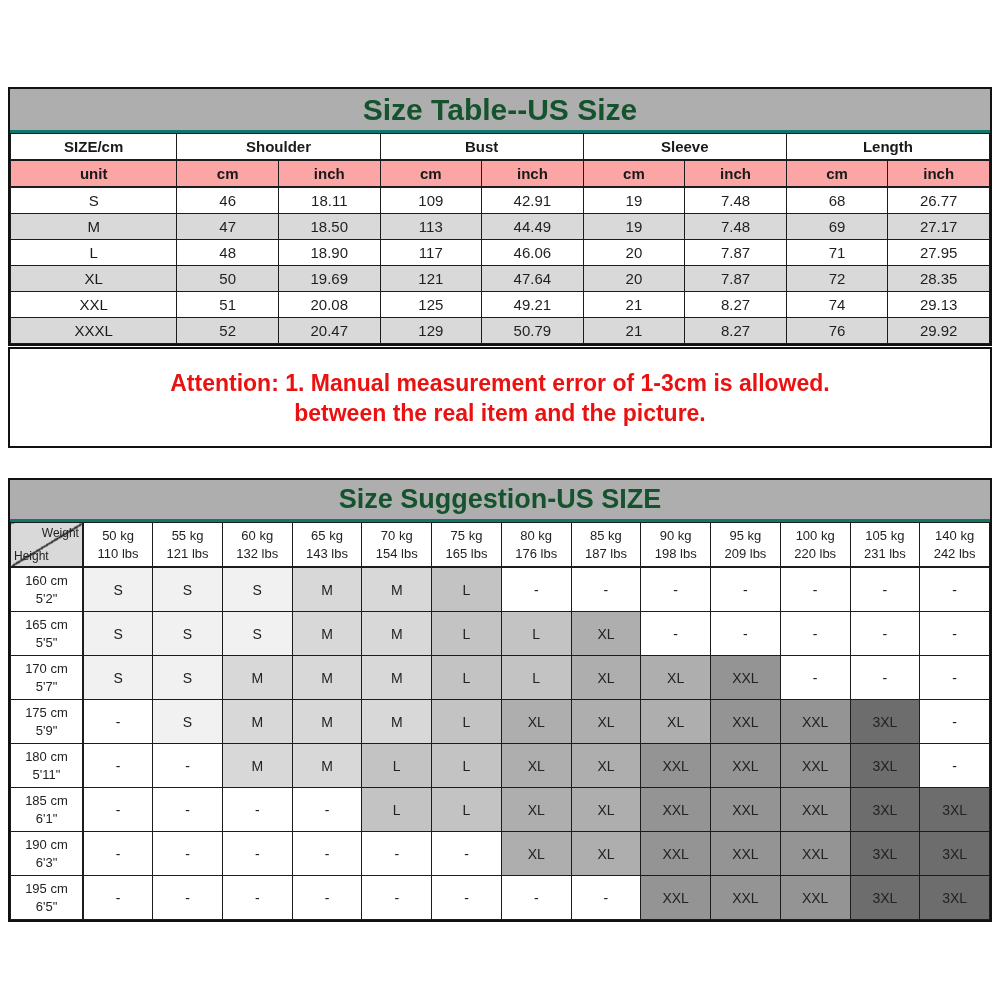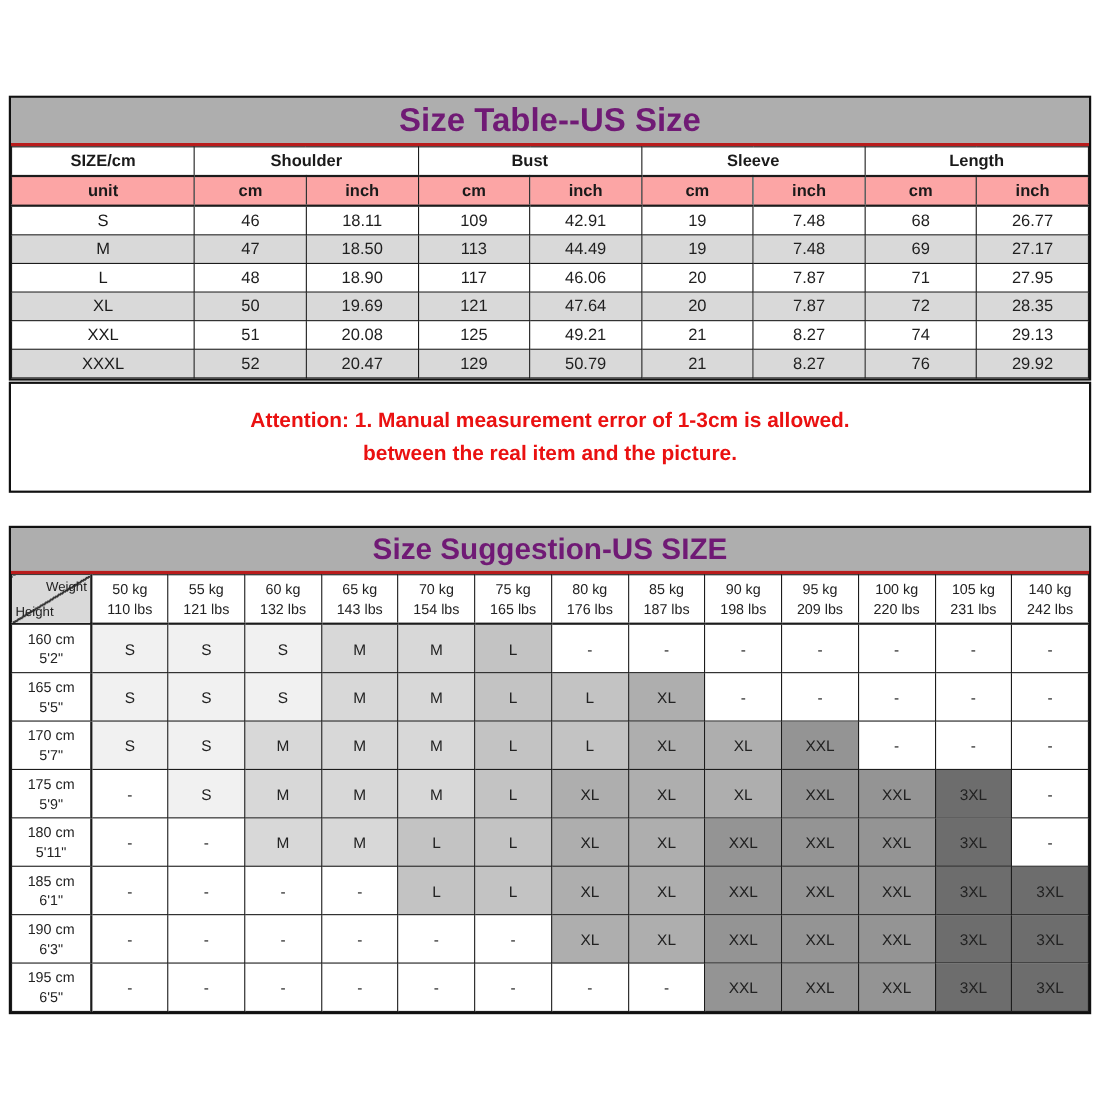--- a/index.html
+++ b/index.html
@@ -15,10 +15,10 @@
   .section { position: absolute; left: 8px; width: 980px; border: 2px solid #111; background:#fff; }
   .band {
     background: #aeaeae;
-    border-bottom: 3px solid #b91c1c;
+    border-bottom: 3px solid #0f766e;
     text-align: center;
     font-weight: bold;
-    color: #701a75;
+    color: #14532d;
   }
   .band.t1 { font-size: 30px; line-height: 41px; height: 41px; }
   .band.t2 { font-size: 27px; line-height: 39px; height: 39px; }

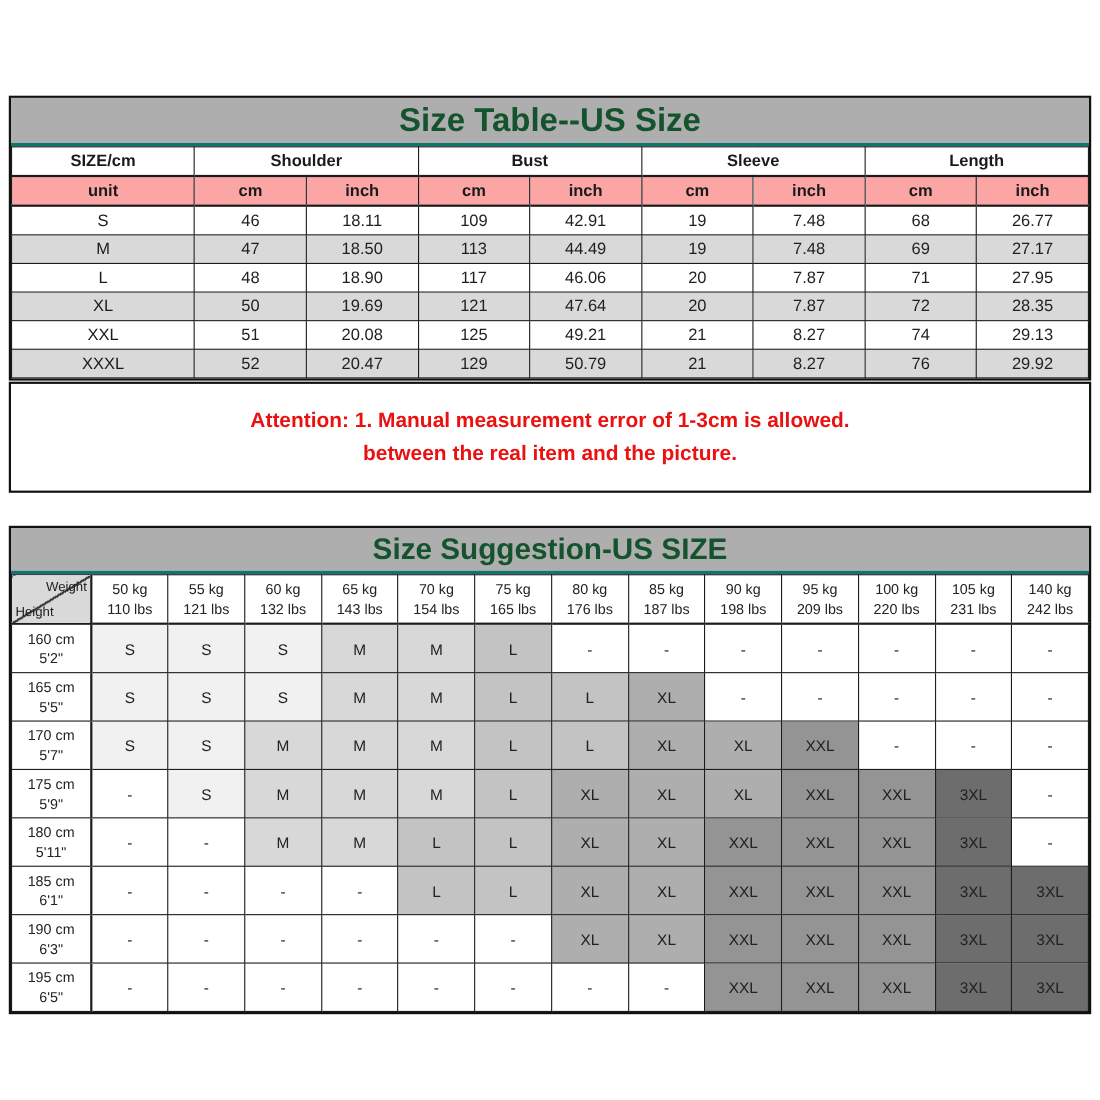--- a/index.html
+++ b/index.html
@@ -46,7 +46,7 @@
     border: 2px solid #111;
     background: #ffffff;
     display: flex; flex-direction: column; justify-content: center; align-items: center;
-    font-weight: bold; font-size: 19px; line-height: 30px; text-align: center;
+    font-weight: bold; font-size: 23px; line-height: 30px; text-align: center;
   }
 
   

